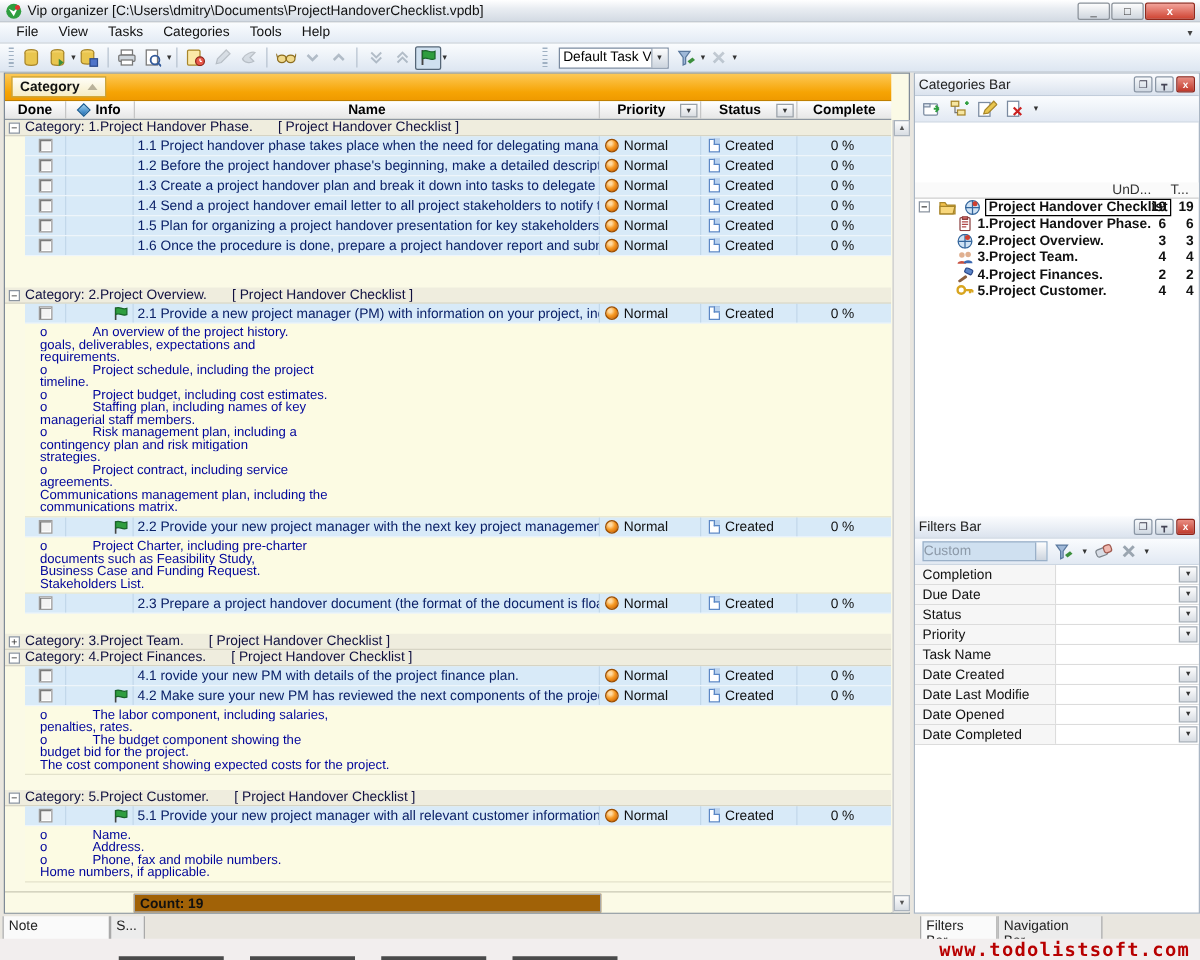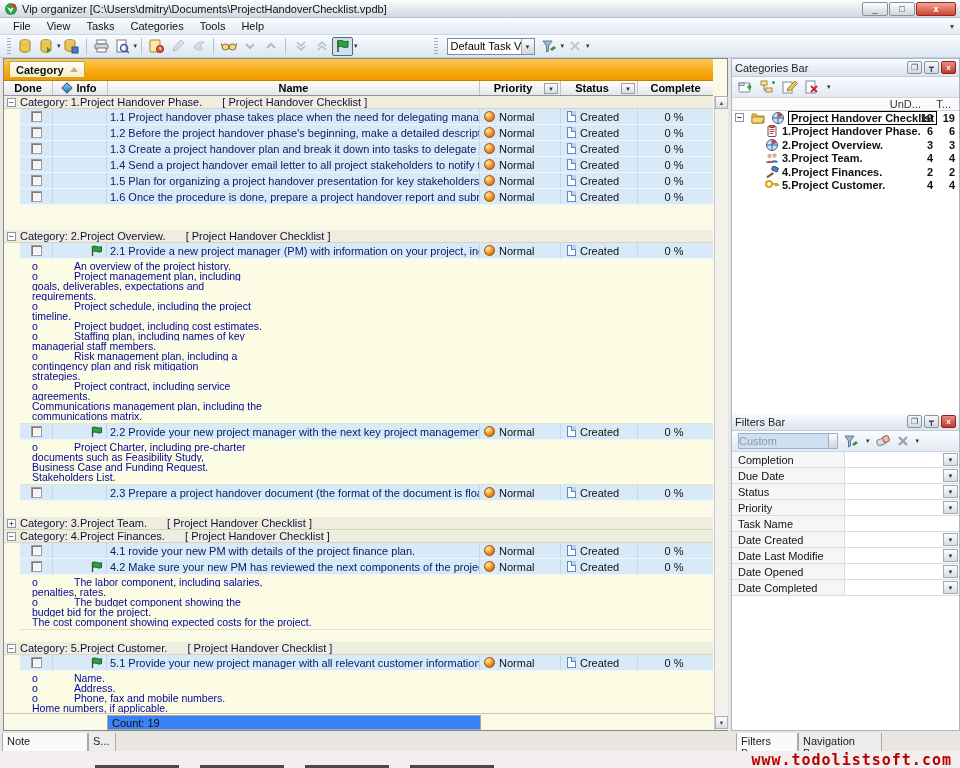--- a/index.html
+++ b/index.html
@@ -107,7 +107,7 @@
   .panel-toolbar { height:21px; background:linear-gradient(#fafcfe,#e2e9f3); border-bottom:1px solid #ccd6e2;
     display:flex; align-items:center; padding-left:6px; gap:6px; }
 
-  #cat-colhdr { height:13px; border-bottom:1px solid #d0d0d0; position:relative; color:#333; background:#fafafa; }
+  #cat-colhdr { height:13px; border-bottom:1px solid #d0d0d0; position:relative; color:#333; background:#fafafa;margin-top:48px; }
   #cat-colhdr .c1 { position:absolute; right:38px; } #cat-colhdr .c2 { position:absolute; right:8px; }
   .tree-row { height:13.5px; display:flex; align-items:center; position:relative; color:#111; font-weight:bold; }
   .tree-row .num1 { position:absolute; right:26px; width:24px; text-align:right; }

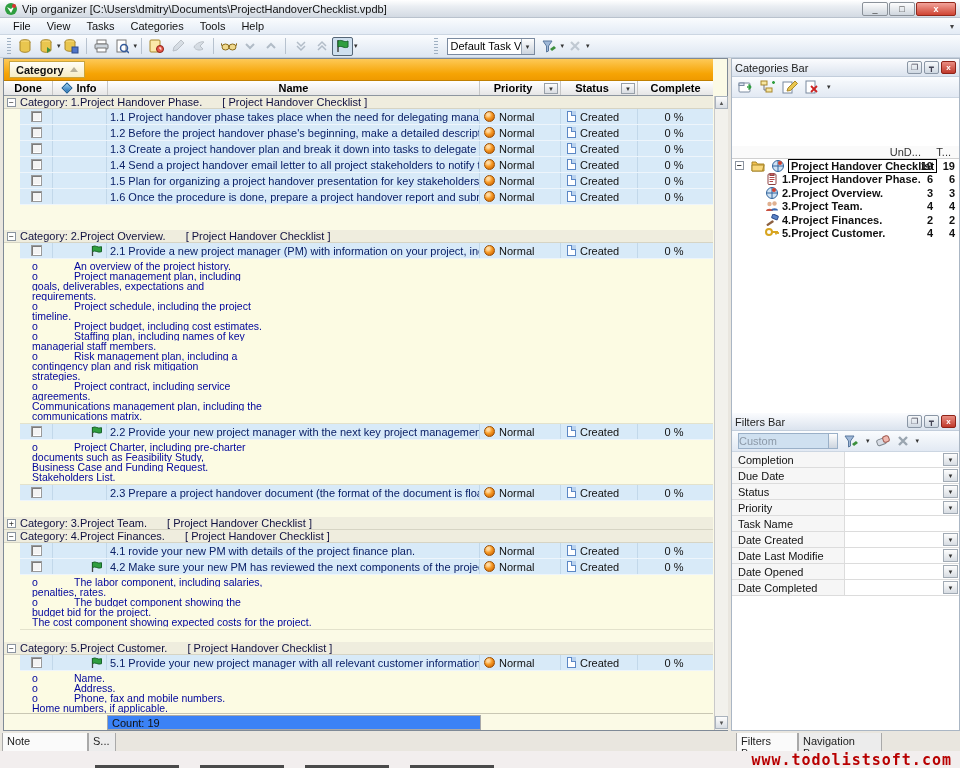--- a/index.html
+++ b/index.html
@@ -443,7 +443,6 @@
       </div>
       <div class="note-block">
         <div class="note-line"><span class="bullet">o</span><span>An overview of the project history.</span></div>
-        <div class="note-line"><span class="bullet">o</span><span>Project management plan, including</span></div>
         <div class="note-line"><span>goals, deliverables, expectations and</span></div>
         <div class="note-line"><span>requirements.</span></div>
         <div class="note-line"><span class="bullet">o</span><span>Project schedule, including the project</span></div>

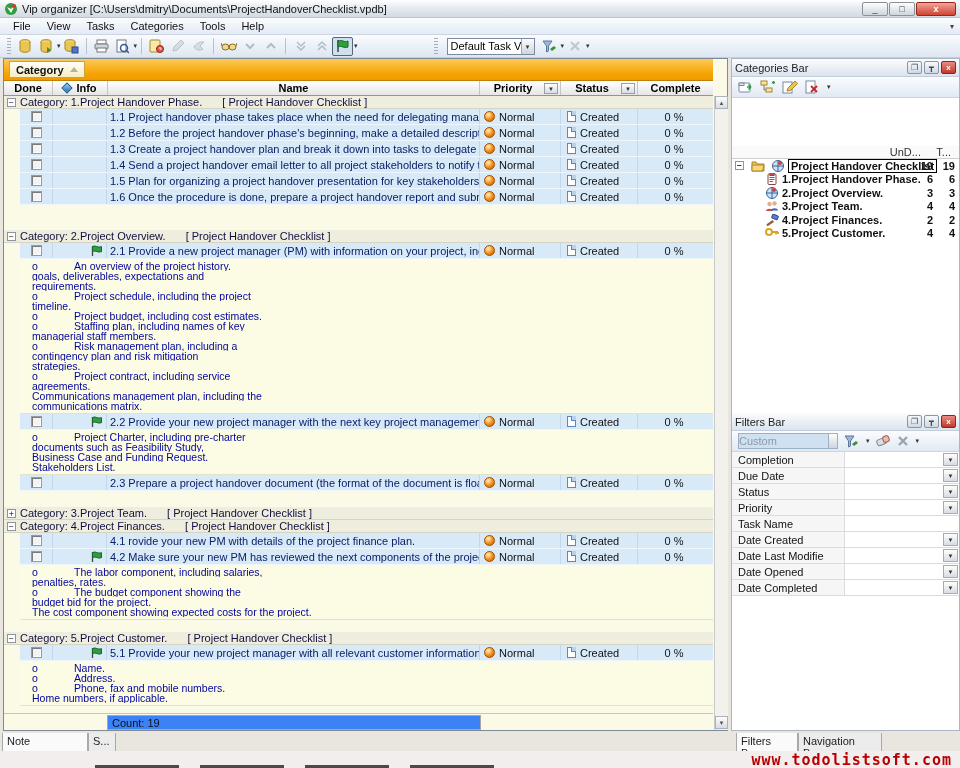--- a/index.html
+++ b/index.html
@@ -89,8 +89,8 @@
   .gap-lg { height:25px; } .gap-md { height:16px; } .gap-sm { height:12px; }
 
   #countrow { position:absolute; left:0; top:654px; width:709px; height:17px; background:#fbfae6; border-top:1px solid #c9c7b4; }
-  #countcell { position:absolute; left:103px; top:1px; width:374px; height:15px; background:#3b82f6;
-    border:1px solid #a8a8a8; font-weight:normal; color:#111; padding:1px 0 0 4px; }
+  #countcell { position:absolute; left:103px; top:1px; width:374px; height:15px; background:#a16207;
+    border:1px solid #a8a8a8; font-weight:bold; color:#111; padding:1px 0 0 4px; }
 
   #vscroll { position:absolute; left:710px; top:37px; width:14px; height:634px; background:#f2f1ec; border-left:1px solid #c9c9c9; }
   #vscroll .sb-btn { position:absolute; left:0; width:13px; height:13px; background:linear-gradient(#fdfdfd,#d8dde3);

